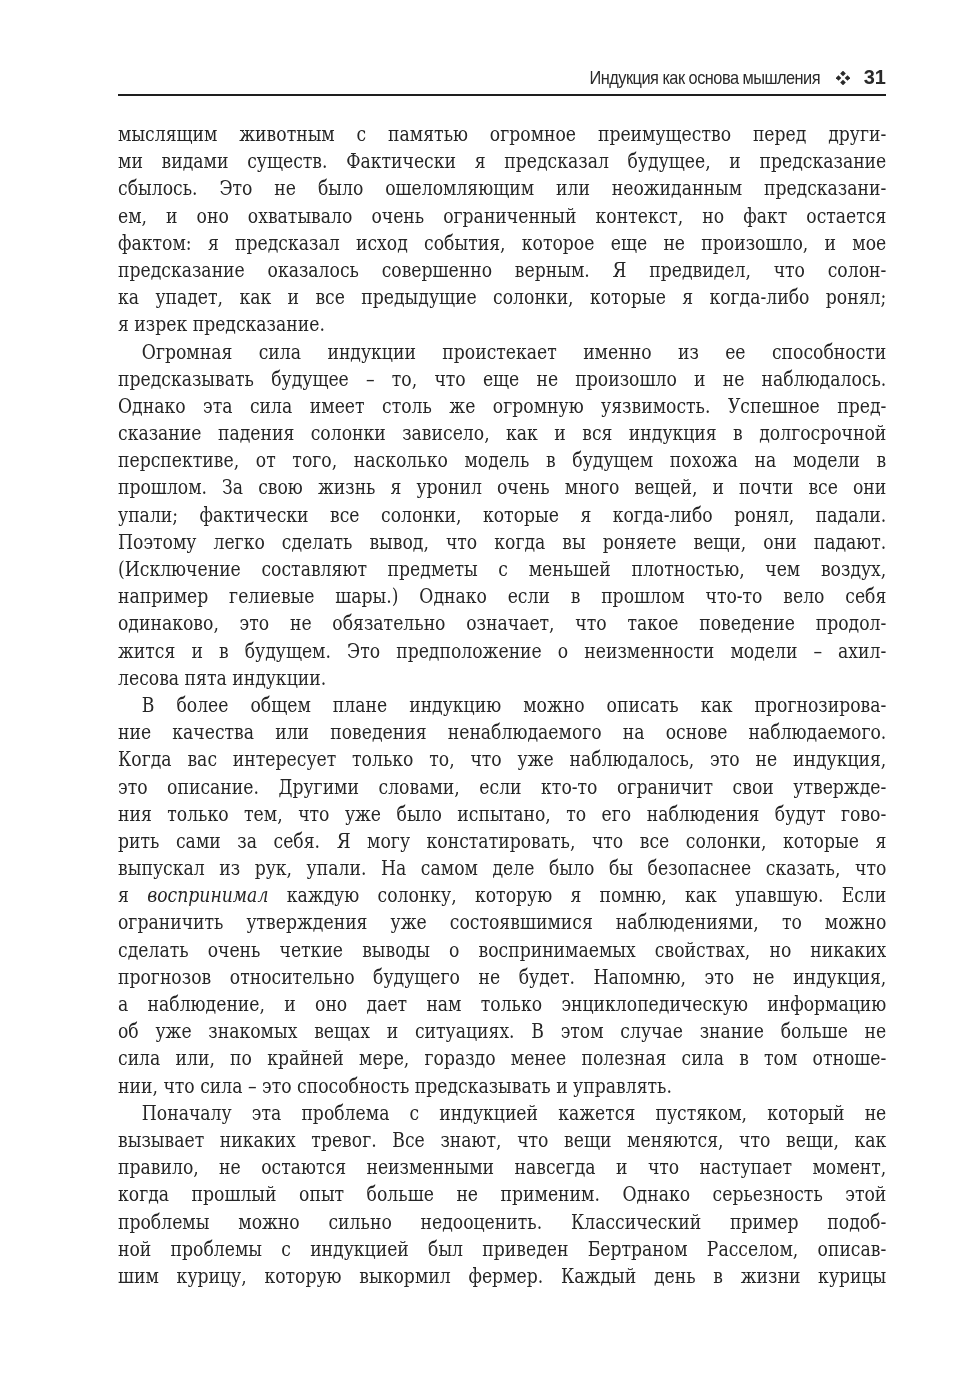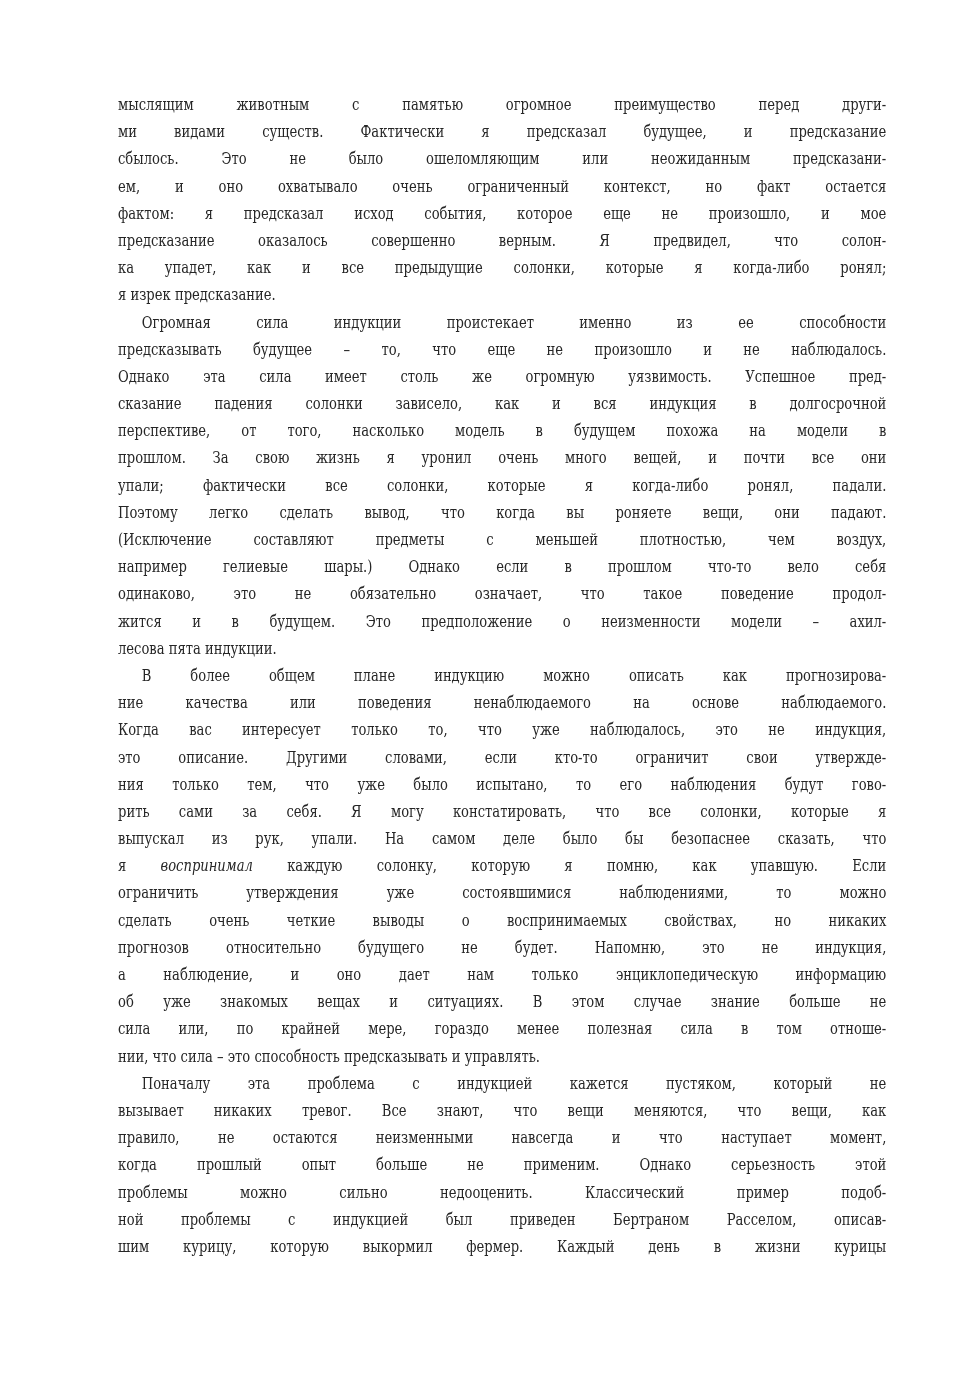--- a/index.html
+++ b/index.html
@@ -40,6 +40,18 @@
 <body>
 
 <div class="page">
+  <div class="running-head">
+    <span class="chapter">Индукция как основа мышления</span>
+    <span class="ornament">
+      <svg viewBox="0 0 14 14" aria-hidden="true">
+        <rect x="5" y="0.5" width="4" height="4" transform="rotate(45 7 2.5)" fill="#2a2a2a"></rect>
+        <rect x="5" y="9.5" width="4" height="4" transform="rotate(45 7 11.5)" fill="#2a2a2a"></rect>
+        <rect x="0.5" y="5" width="4" height="4" transform="rotate(45 2.5 7)" fill="#2a2a2a"></rect>
+        <rect x="9.5" y="5" width="4" height="4" transform="rotate(45 11.5 7)" fill="#2a2a2a"></rect>
+      </svg>
+    </span>
+    <span class="page-number">31</span>
+  </div>
 
   <div class="body-text" id="body-text">
       <div>

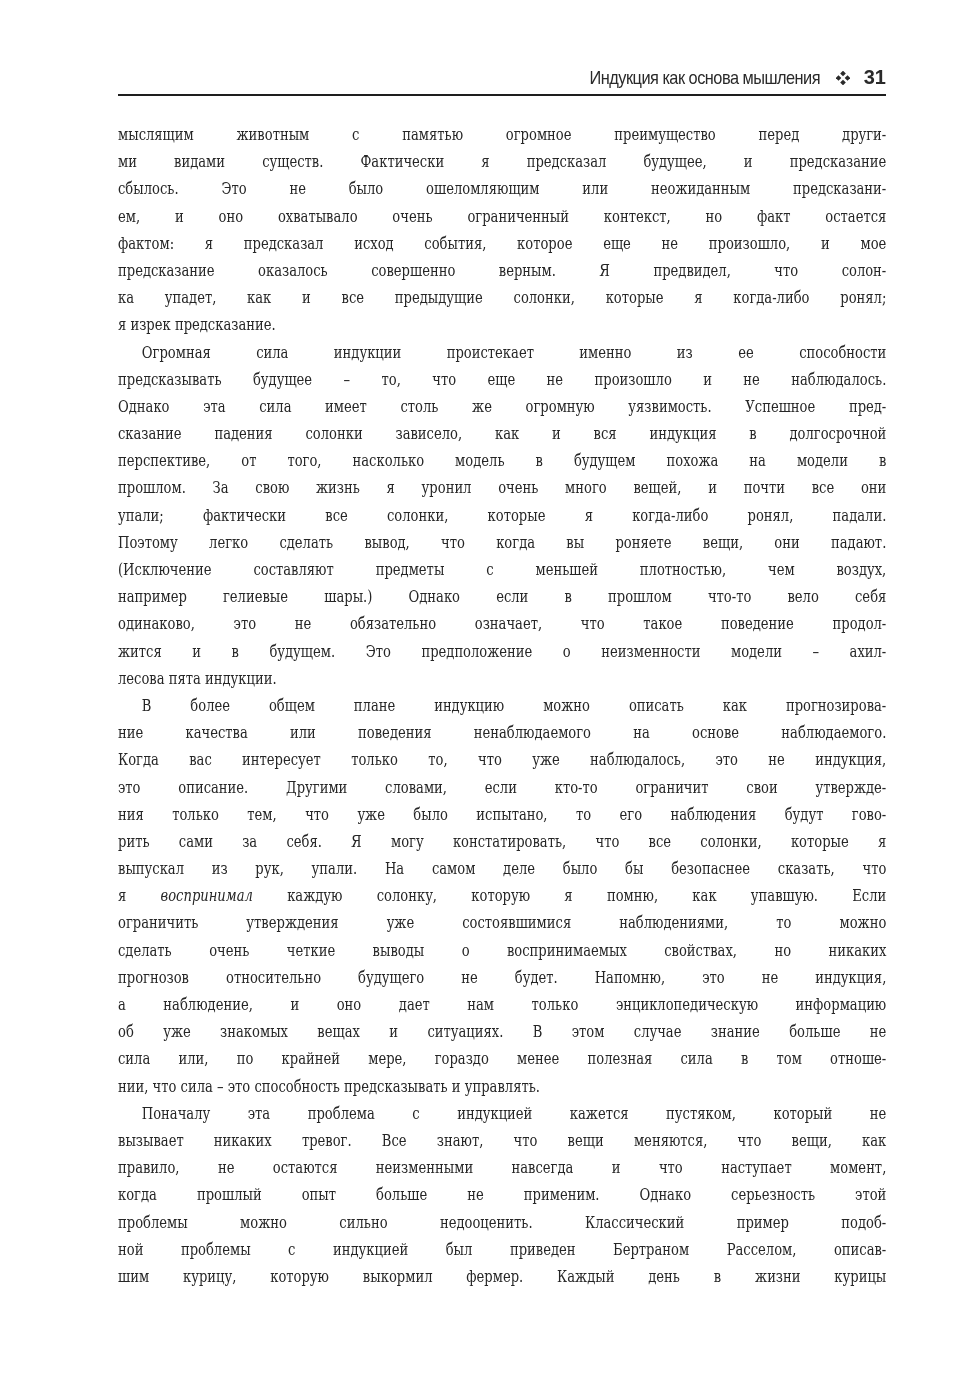--- a/index.html
+++ b/index.html
@@ -25,7 +25,7 @@
     .body-text {
       margin-top: 25px;
       font-family: "DejaVu Serif", serif;
-      font-size: 16px; line-height: 27.2px;
+      font-size: 21px; line-height: 27.2px;
     }
     .line {
       display: block; white-space: nowrap; height: 27.2px;

